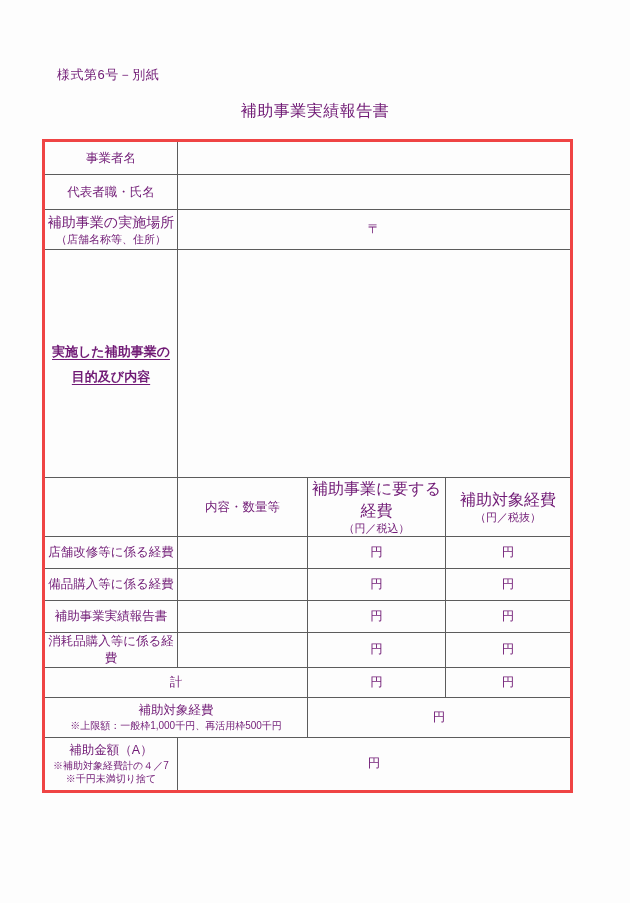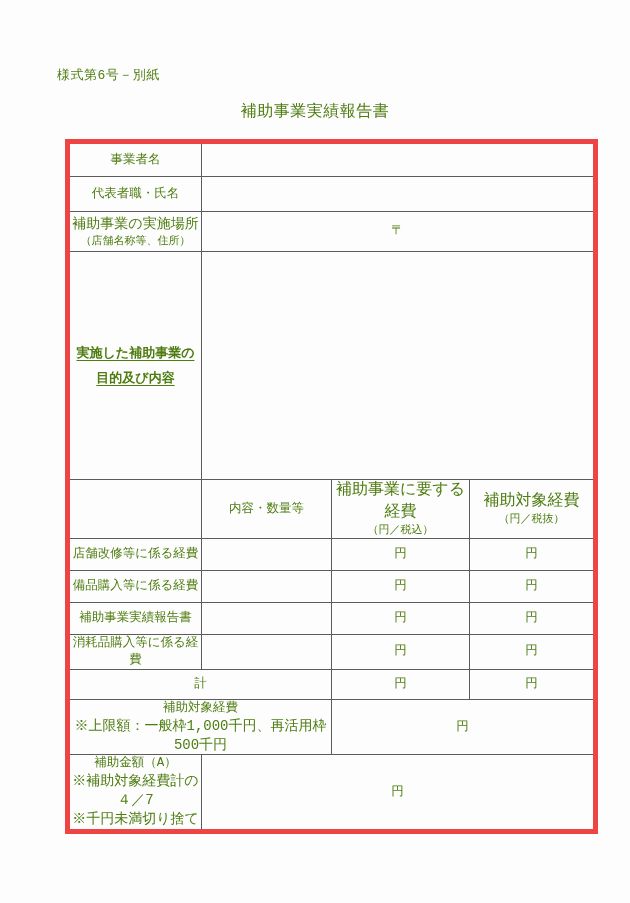--- a/index.html
+++ b/index.html
@@ -7,8 +7,8 @@
     position:relative;
     width:630px;height:903px;
     background:#fdfdfd;
-    font-family:Liberation Mono, monospace;
-    color:#4d7c0f;
+    font-family:Liberation Sans, sans-serif;
+    color:#701a75;
     overflow:hidden;
   }
   .form-number{

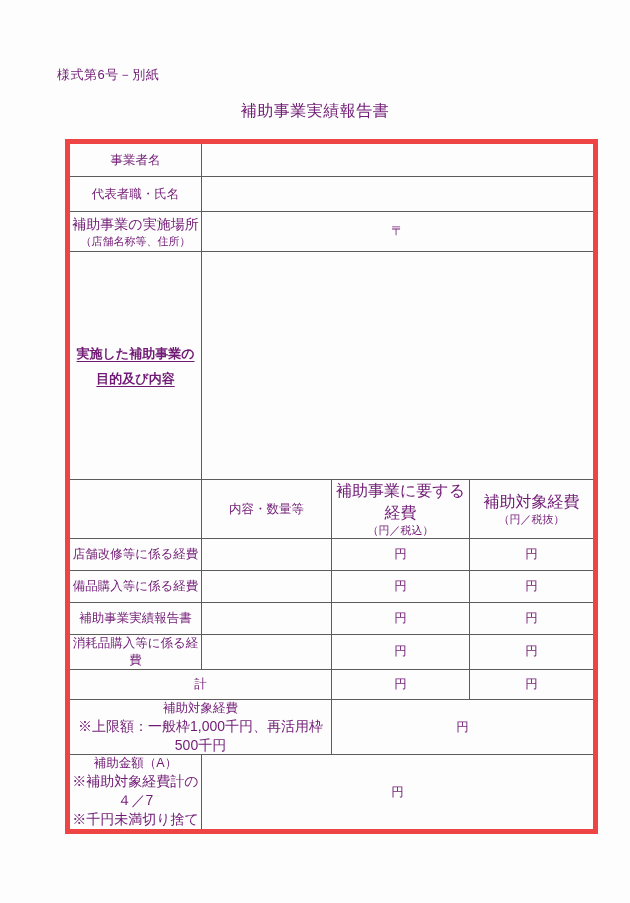--- a/index.html
+++ b/index.html
@@ -20,10 +20,10 @@
     text-align:center;font-size:16px;letter-spacing:0.5px;
   }
   table.report{
-    position:absolute;left:65px;top:139px;
+    position:absolute;left:42px;top:139px;
     width:528px;
     border-collapse:collapse;table-layout:fixed;
-    border:5px solid #ef4444;
+    border:3px solid #ef4444;
   }
   table.report td{
     border:1px solid #5c5c5c;

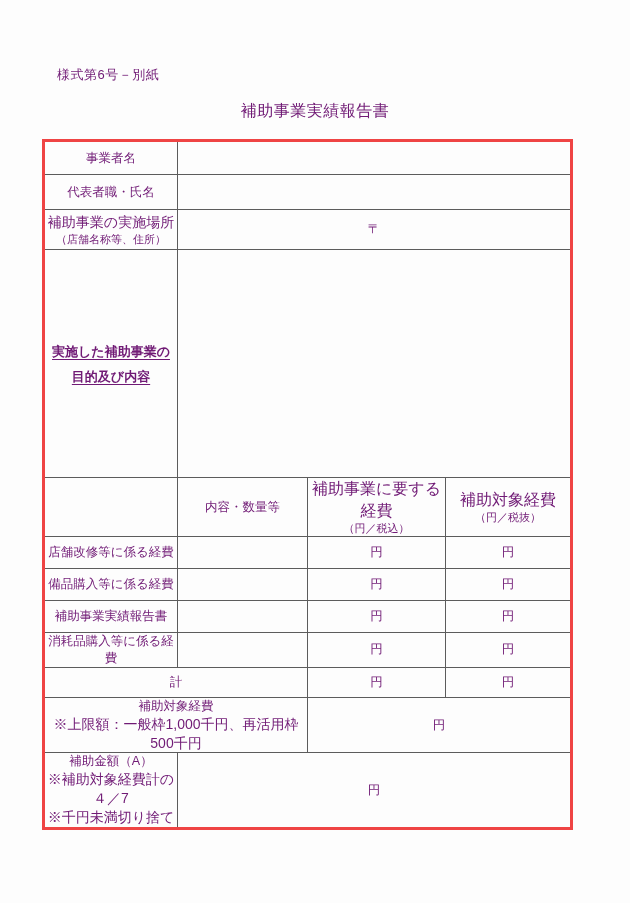--- a/index.html
+++ b/index.html
@@ -46,7 +46,7 @@
   tr.r13 td{height:52px;}
   .sub{font-size:11px;letter-spacing:0;}
   .sub2{font-size:14px;}
-  .note{font-size:14px;line-height:1.35;}
+  .note{font-size:10px;line-height:1.35;}
   .postal{
     text-align:left;vertical-align:top;
     padding:4px 0 0 7px;font-size:13px;

